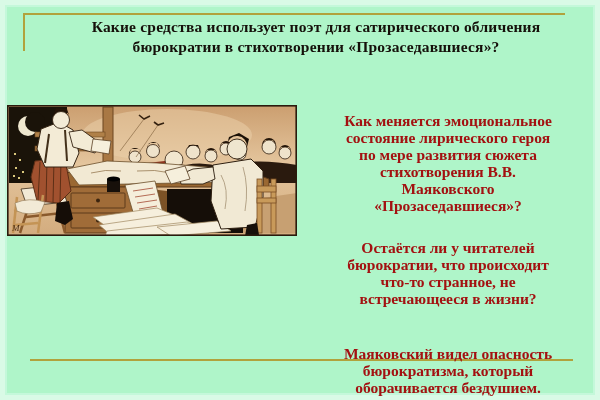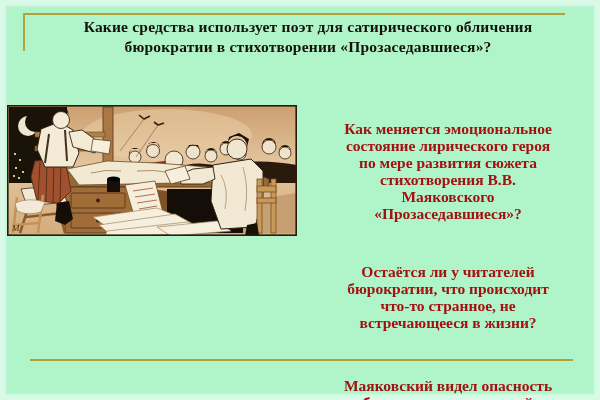--- a/index.html
+++ b/index.html
@@ -22,7 +22,7 @@
   .rule-bottom{left:30px;top:359px;width:543px;height:2px;}
   
   .title{
-    position:absolute;left:48px;top:17px;width:520px;margin:0;
+    position:absolute;left:56px;top:17px;width:520px;margin:0;
     text-align:center;
     font-weight:bold;font-size:15.5px;line-height:20px;
     letter-spacing:.2px;

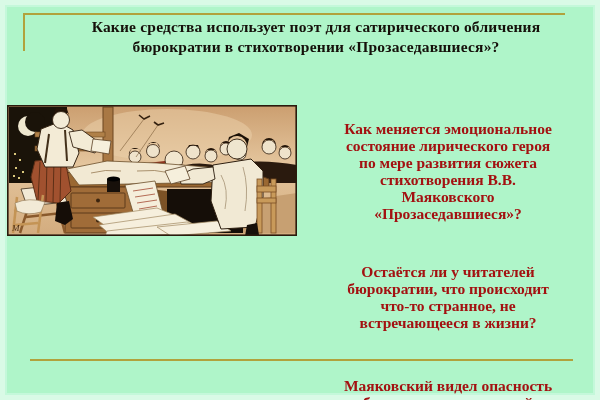--- a/index.html
+++ b/index.html
@@ -37,7 +37,7 @@
     color:#a31111;
     white-space:pre-line;
   }
-  .questions p{margin:12px;}
+  .questions p{margin:4px;}
   .questions p.spaced{margin-top:17px;}
   
   .illustration{

